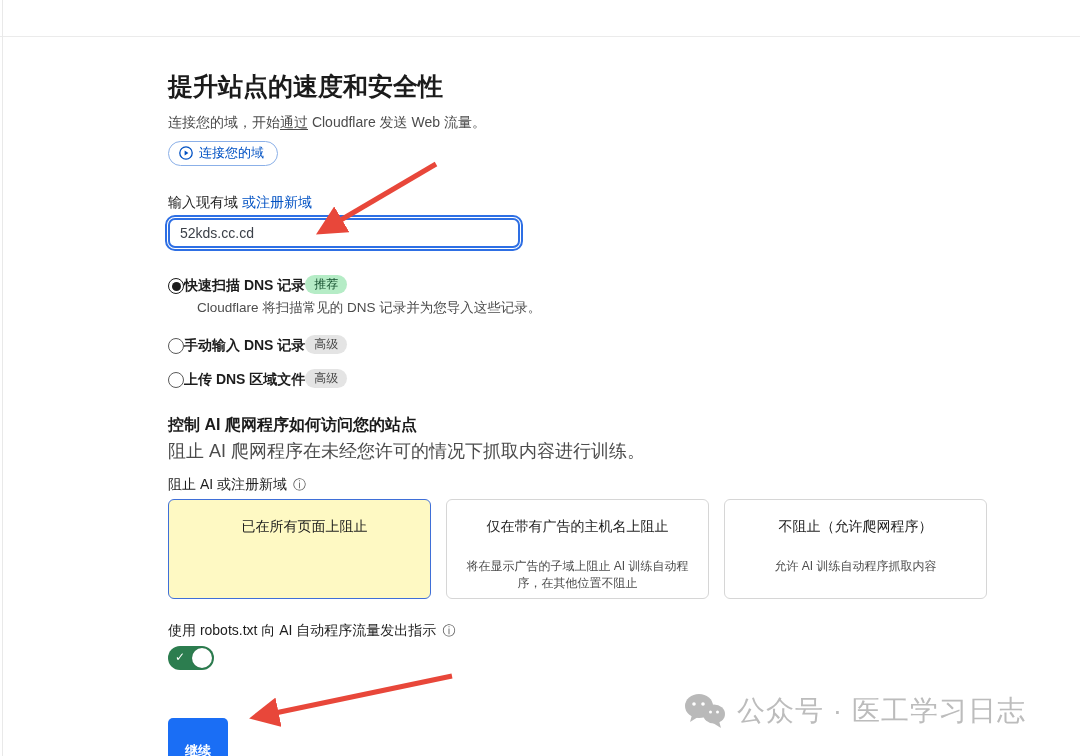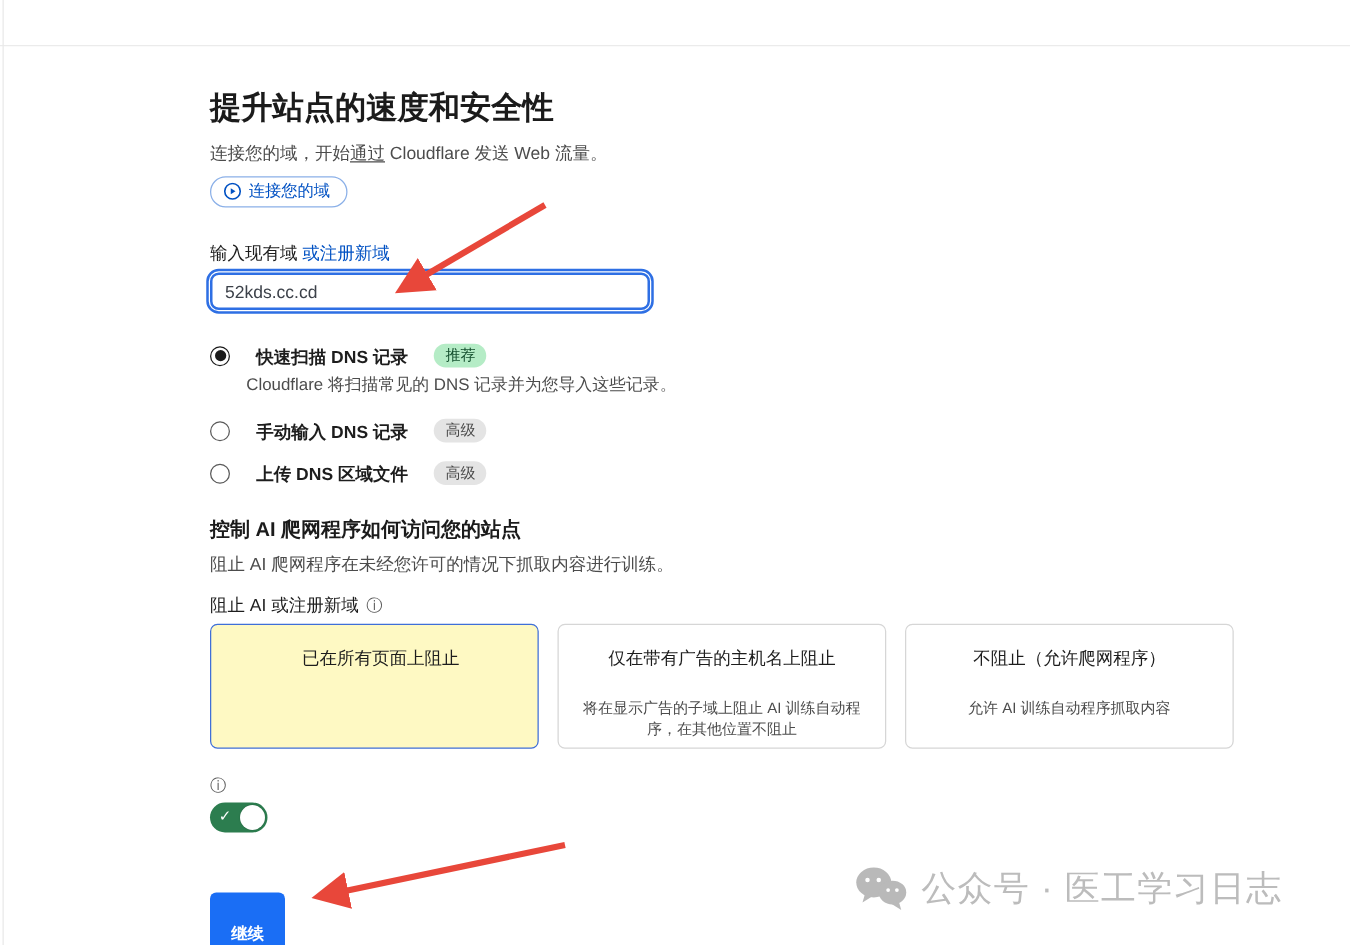--- a/index.html
+++ b/index.html
@@ -31,7 +31,7 @@
                   font-family:"Liberation Sans","DejaVu Sans",sans-serif; }
 
   .radio-group { margin-top:27px; }
-  .radio-row { display:flex; align-items:center; gap:21px; cursor:pointer; }
+  .radio-row { display:flex; align-items:flex-end; gap:0; cursor:pointer; }
   .radio-row + .radio-desc { margin:5px 0 0 29px; font-size:13.5px; color:#4c4c4c; line-height:17px; }
   .radio-row.r2 { margin-top:19px; }
   .radio-row.r3 { margin-top:15px; }

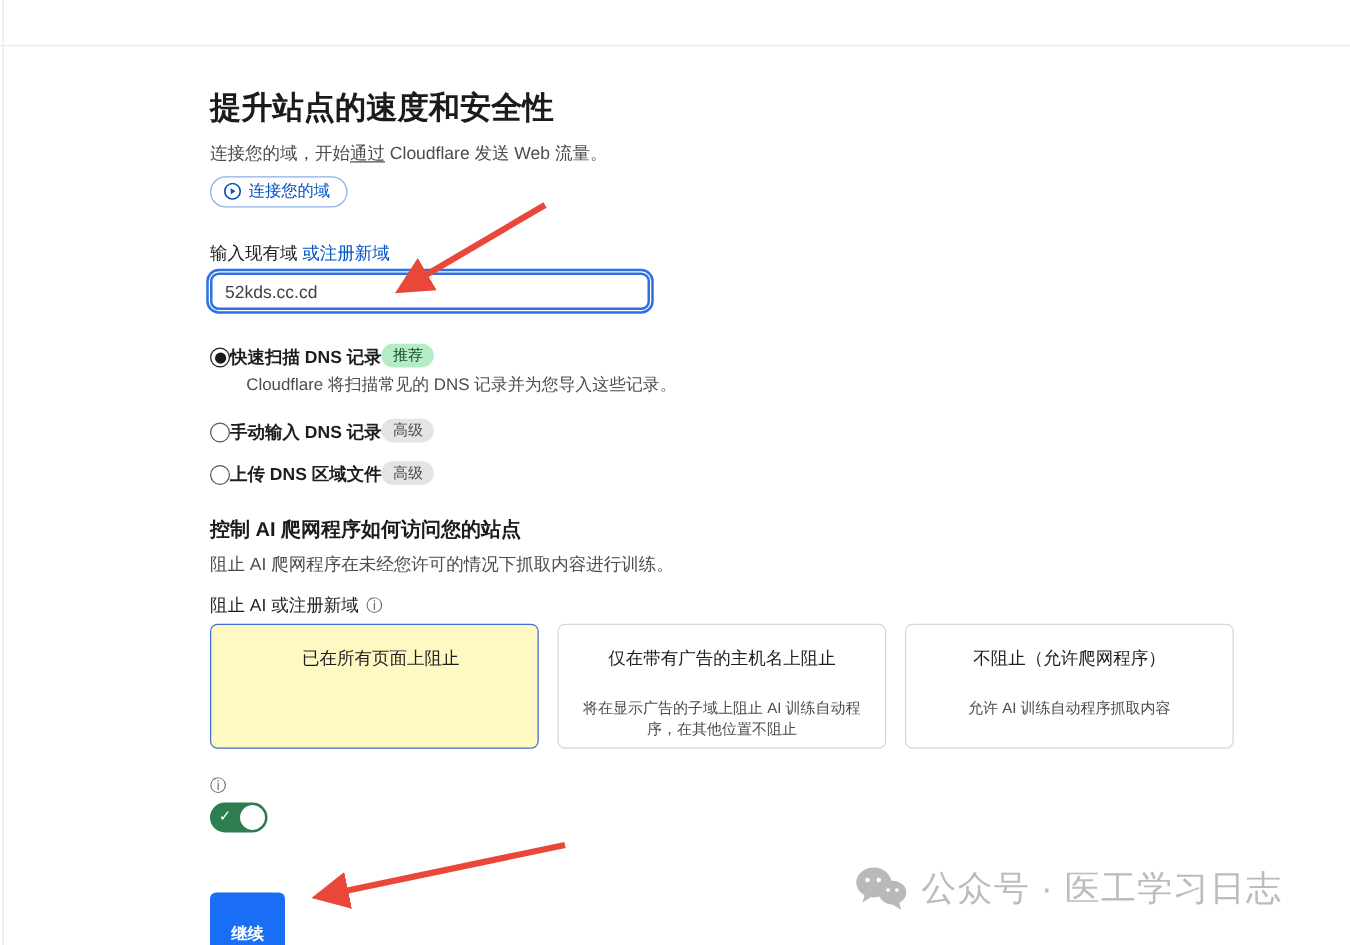--- a/index.html
+++ b/index.html
@@ -45,7 +45,7 @@
   .badge.gray  { background:#e4e4e4; color:#4a4a4a; }
 
   .ai-heading { margin-top:27px; font-size:16px; font-weight:700; color:#1b1b1b; line-height:20px; }
-  .ai-desc { margin-top:8px; font-size:14px; color:#4c4c4c; line-height:17px; }
+  .ai-desc { margin-top:8px; font-size:18px; color:#4c4c4c; line-height:17px; }
   .block-label { margin-top:16px; font-size:14px; color:#1d1d1d; line-height:17px;
                  display:flex; align-items:center; gap:6px; }
   .info-glyph { color:#5a5a5a; font-size:13px; line-height:13px; }

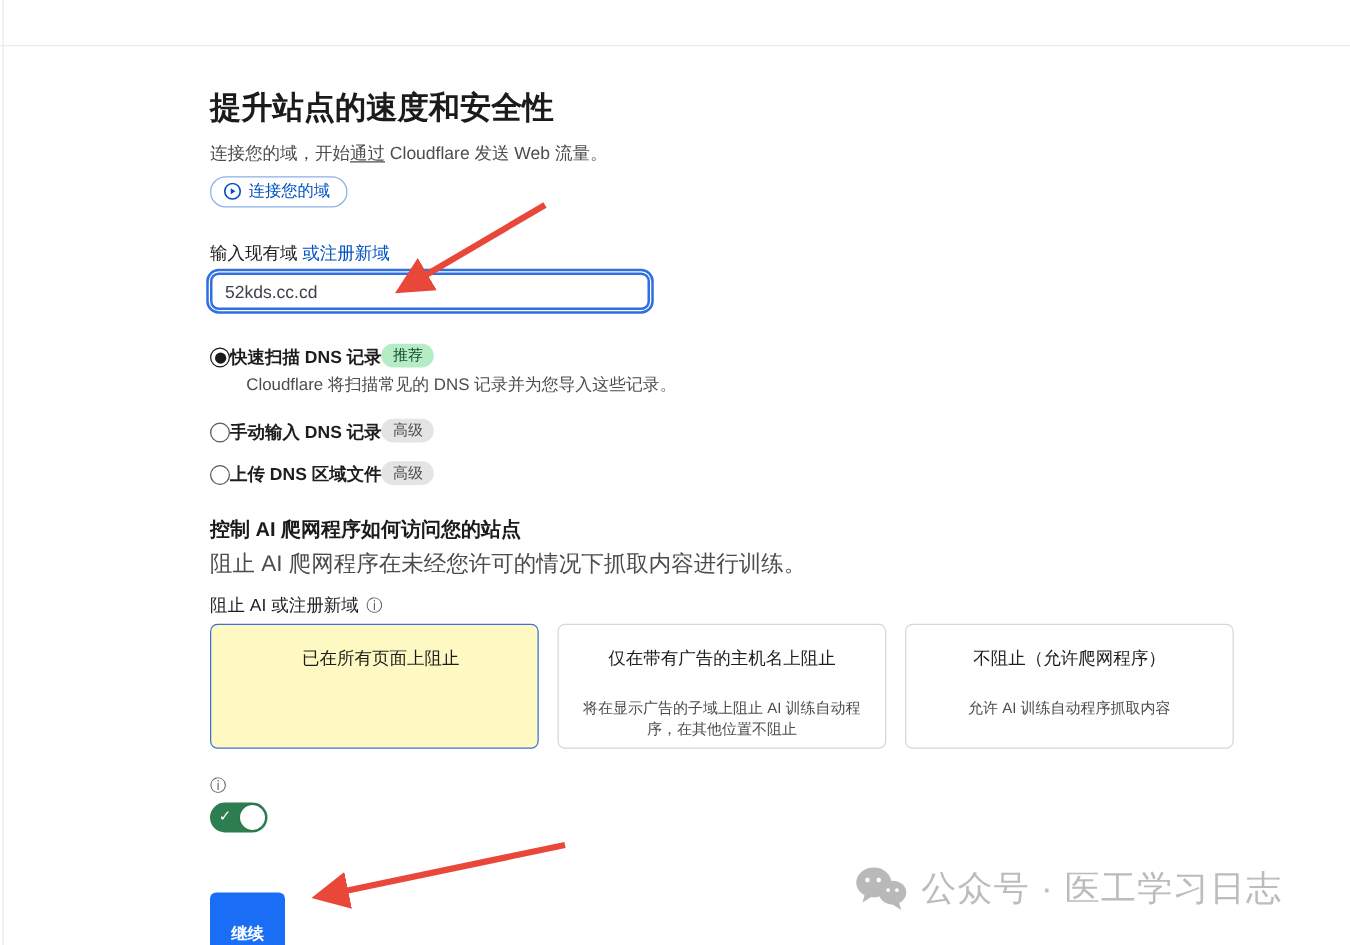--- a/index.html
+++ b/index.html
@@ -151,6 +151,7 @@
     </div>
 
     <div class="robots-label">
+      <span>使用 robots.txt 向 AI 自动程序流量发出指示</span>
       <span class="info-glyph">ⓘ</span>
     </div>
 

